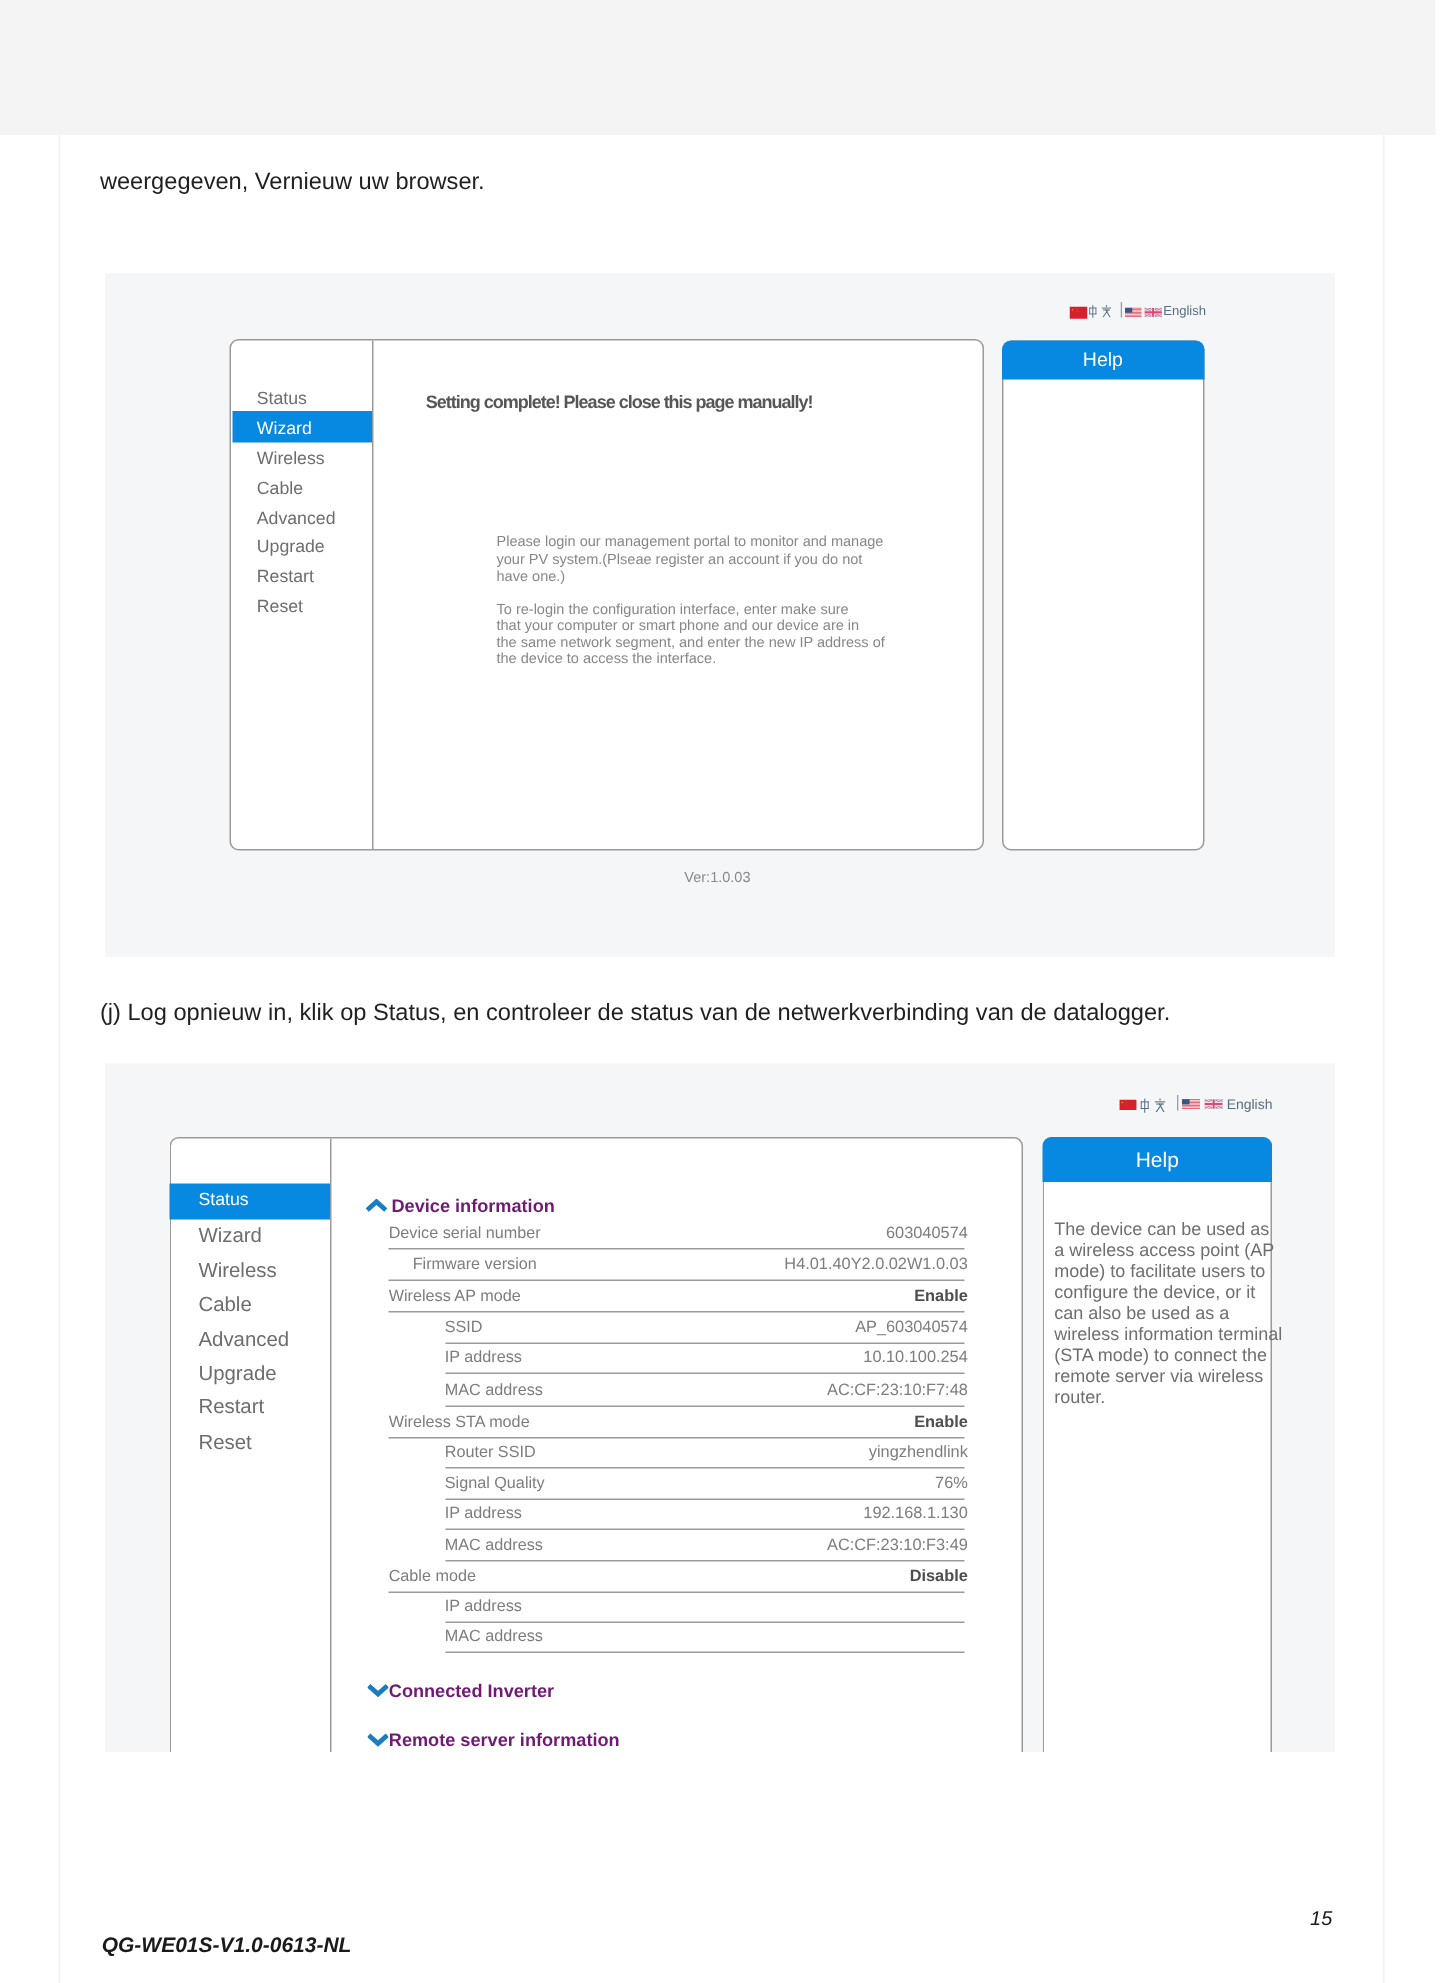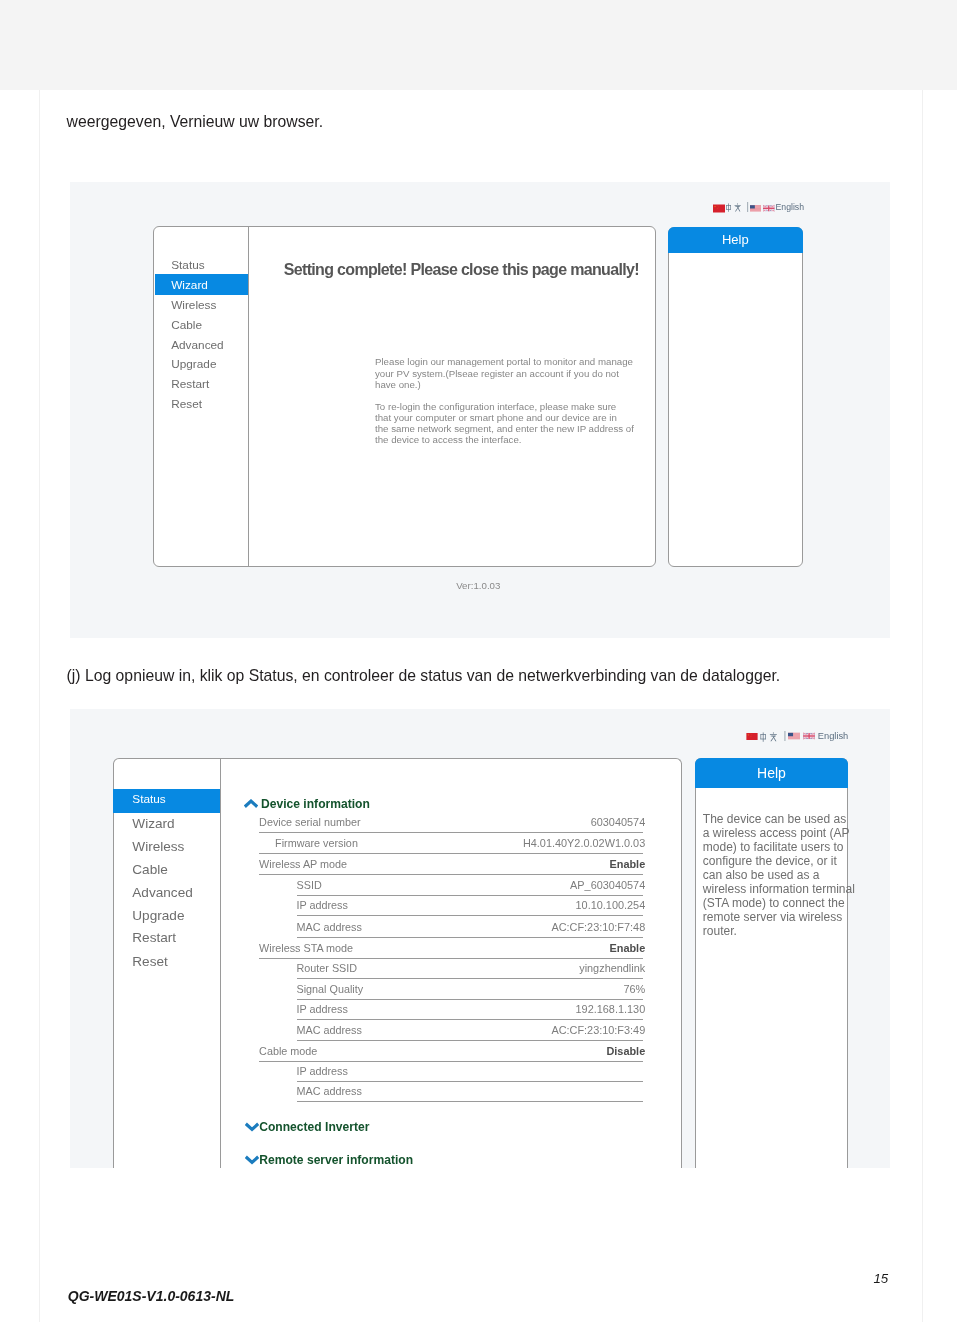--- a/index.html
+++ b/index.html
@@ -27,7 +27,7 @@
   .help-hdr{position:absolute;left:-1px;top:-1px;right:-1px;background:#0789e2;color:#fff;text-align:center;font-size:13px;border-radius:6px 6px 0 0;}
   .help-body{position:absolute;font-size:10px;color:#6a6a6a;font-weight:bold;line-height:12.15px;white-space:nowrap;}
   .ver{position:absolute;font-size:9.7px;line-height:11px;color:#8a8a8a;white-space:nowrap;}
-  .s1-heading{position:absolute;font-size:16px;font-weight:bold;letter-spacing:-0.67px;color:#565656;white-space:nowrap;}
+  .s1-heading{position:absolute;font-size:12px;font-weight:bold;letter-spacing:-0.67px;color:#565656;white-space:nowrap;}
   .menu-item2{position:absolute;font-size:13.6px;line-height:14px;color:#6d6d6d;white-space:nowrap;}
   .sect-title{position:absolute;font-size:12.1px;line-height:13px;font-weight:bold;color:#14532d;white-space:nowrap;}
   .chev{position:absolute;}

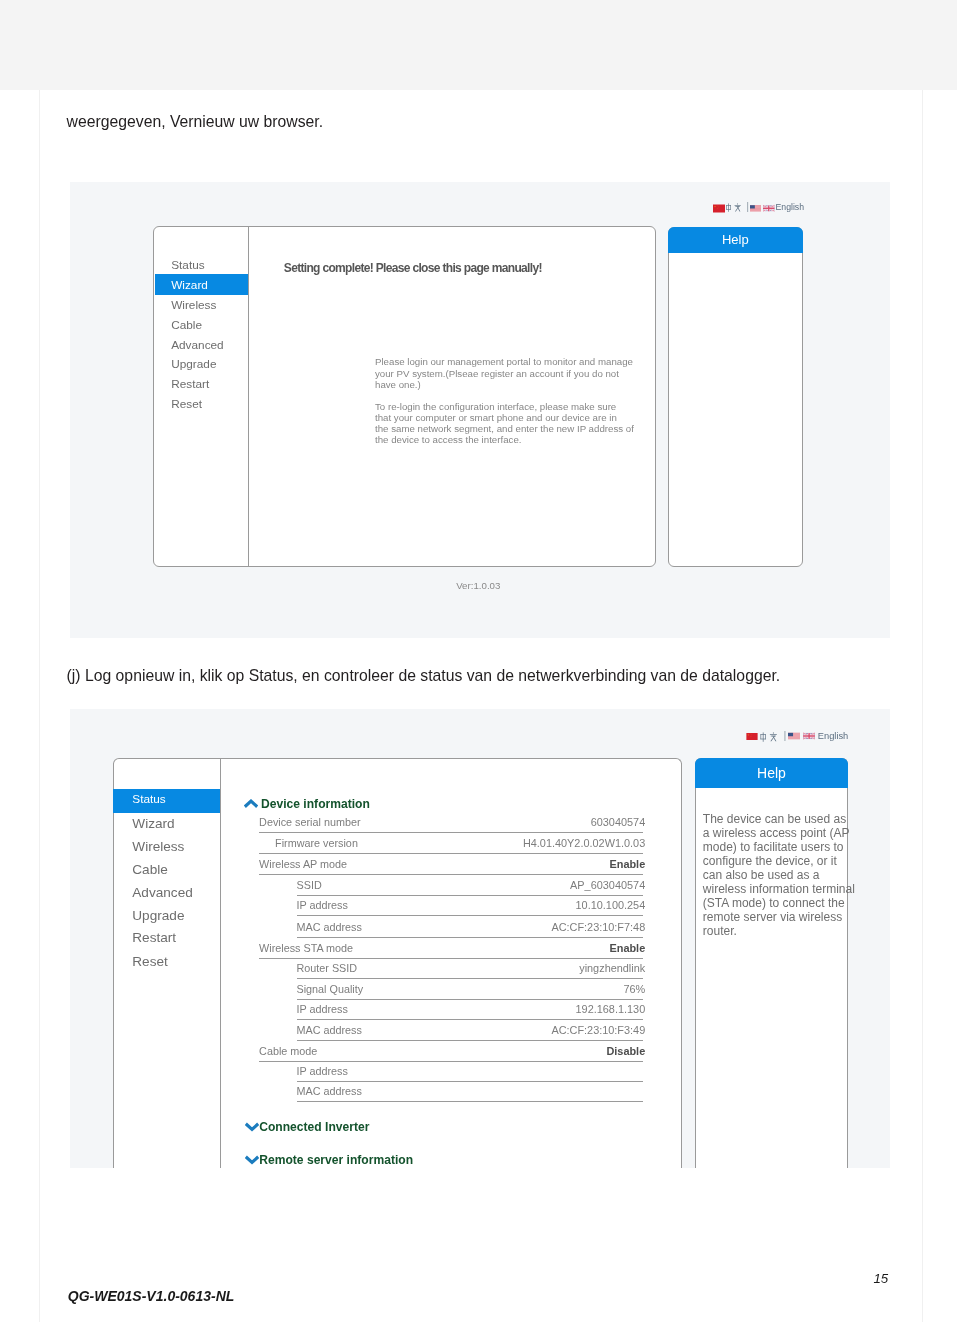--- a/index.html
+++ b/index.html
@@ -37,7 +37,7 @@
   .tvalueb{position:absolute;font-size:10.9px;line-height:12px;color:#4d4d4d;font-weight:bold;white-space:nowrap;text-align:right;}
   .tline{position:absolute;height:1px;background:#9a9a9a;}
   .help-body2{position:absolute;font-size:12px;line-height:14.05px;color:#6f6f6f;white-space:nowrap;}
-  .s1-body{position:absolute;font-size:9.7px;color:#878787;line-height:11.2px;white-space:nowrap;margin-left:44px;}
+  .s1-body{position:absolute;font-size:9.7px;color:#878787;line-height:11.2px;white-space:nowrap;}
   .footer-code{position:absolute;left:67.8px;top:1288.3px;font-style:italic;font-weight:bold;font-size:14px;line-height:16px;white-space:nowrap;color:#1a1a1a;}
   .footer-pg{position:absolute;left:873.4px;top:1271.4px;font-style:italic;font-size:13.3px;line-height:15px;white-space:nowrap;color:#1a1a1a;}
 </style>

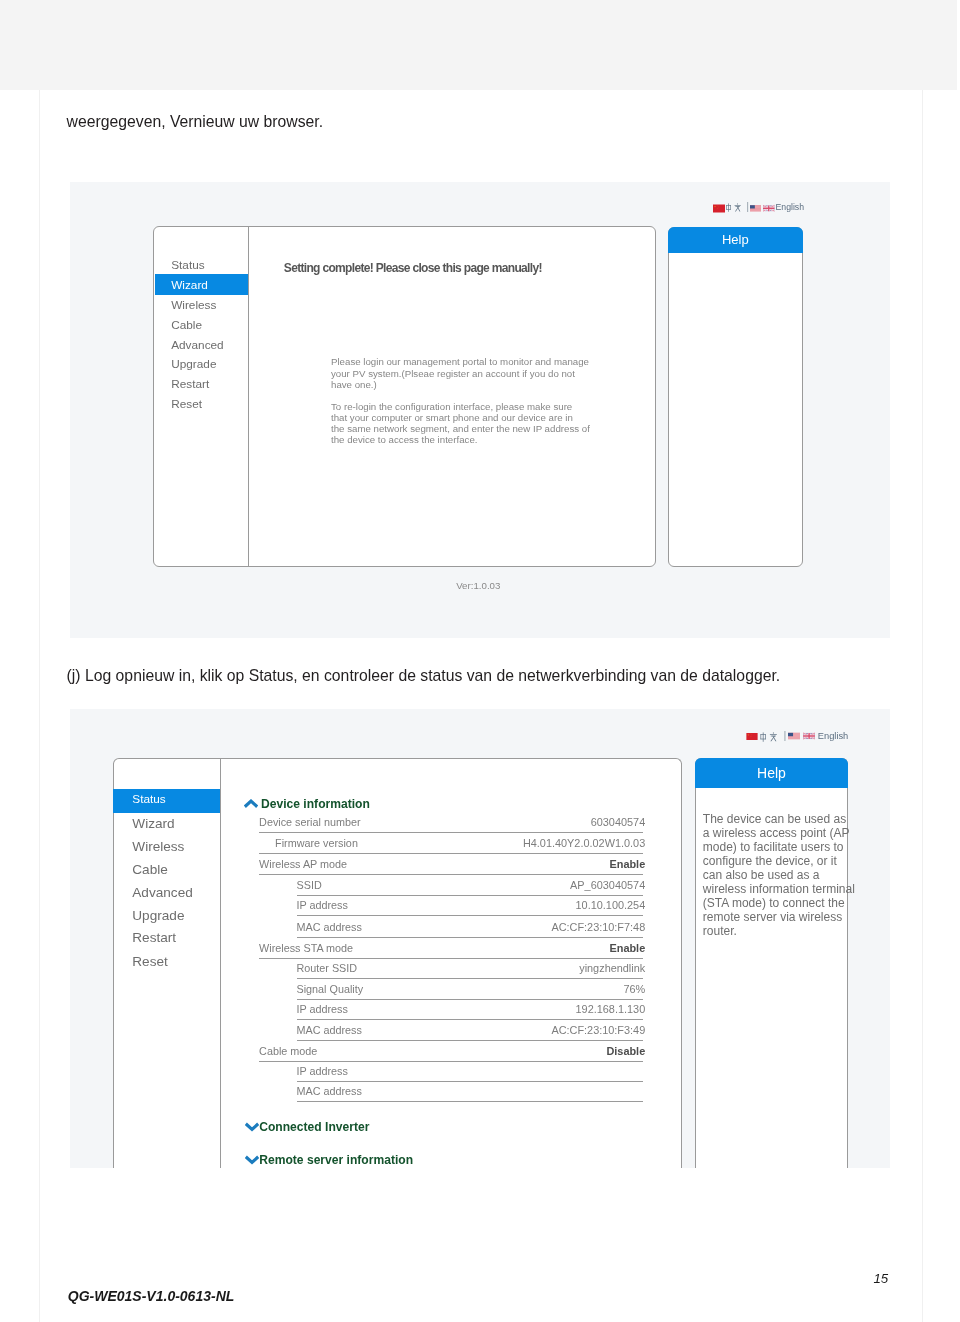--- a/index.html
+++ b/index.html
@@ -121,7 +121,7 @@
           <div>have one.)</div>
         </div>
       <div class="s1-body" style="left:261px;top:217.6px;width:280px;">
-          <div>To re-login the configuration interface, please make sure</div>
+          <div>To re-login the configuration interface, enter make sure</div>
           <div>that your computer or smart phone and our device are in</div>
           <div>the same network segment, and enter the new IP address of</div>
           <div>the device to access the interface.</div>

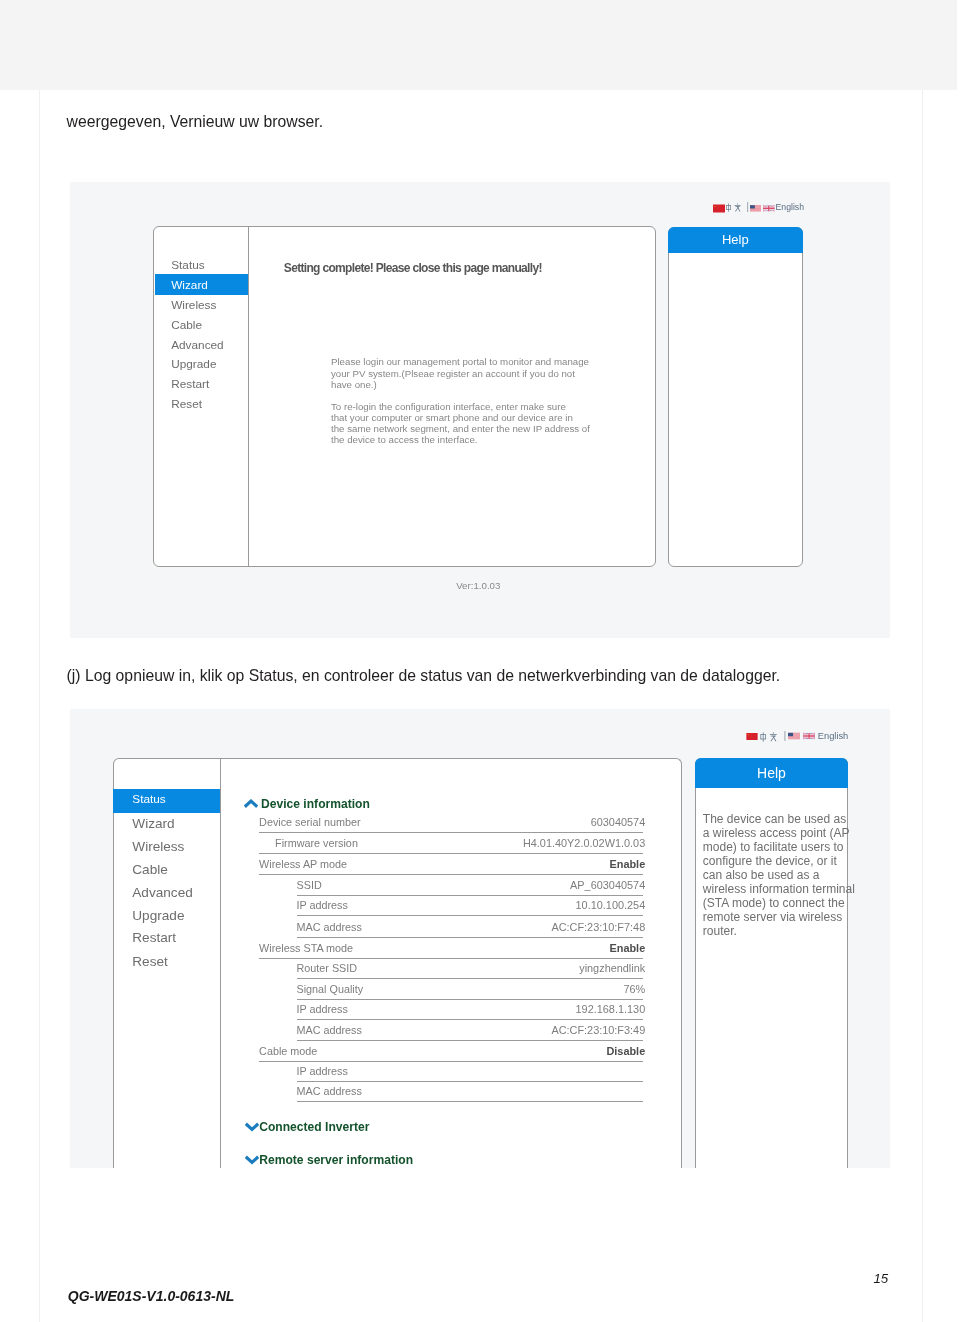--- a/index.html
+++ b/index.html
@@ -29,7 +29,7 @@
   .ver{position:absolute;font-size:9.7px;line-height:11px;color:#8a8a8a;white-space:nowrap;}
   .s1-heading{position:absolute;font-size:12px;font-weight:bold;letter-spacing:-0.67px;color:#565656;white-space:nowrap;}
   .menu-item2{position:absolute;font-size:13.6px;line-height:14px;color:#6d6d6d;white-space:nowrap;}
-  .sect-title{position:absolute;font-size:12.1px;line-height:13px;font-weight:bold;color:#14532d;white-space:nowrap;}
+  .sect-title{position:absolute;font-size:12.1px;line-height:13px;font-weight:bold;color:#701a75;white-space:nowrap;}
   .chev{position:absolute;}
   .trow{position:absolute;inset:0;}
   .tlabel{position:absolute;font-size:10.8px;line-height:12px;color:#7d7d7d;white-space:nowrap;}

